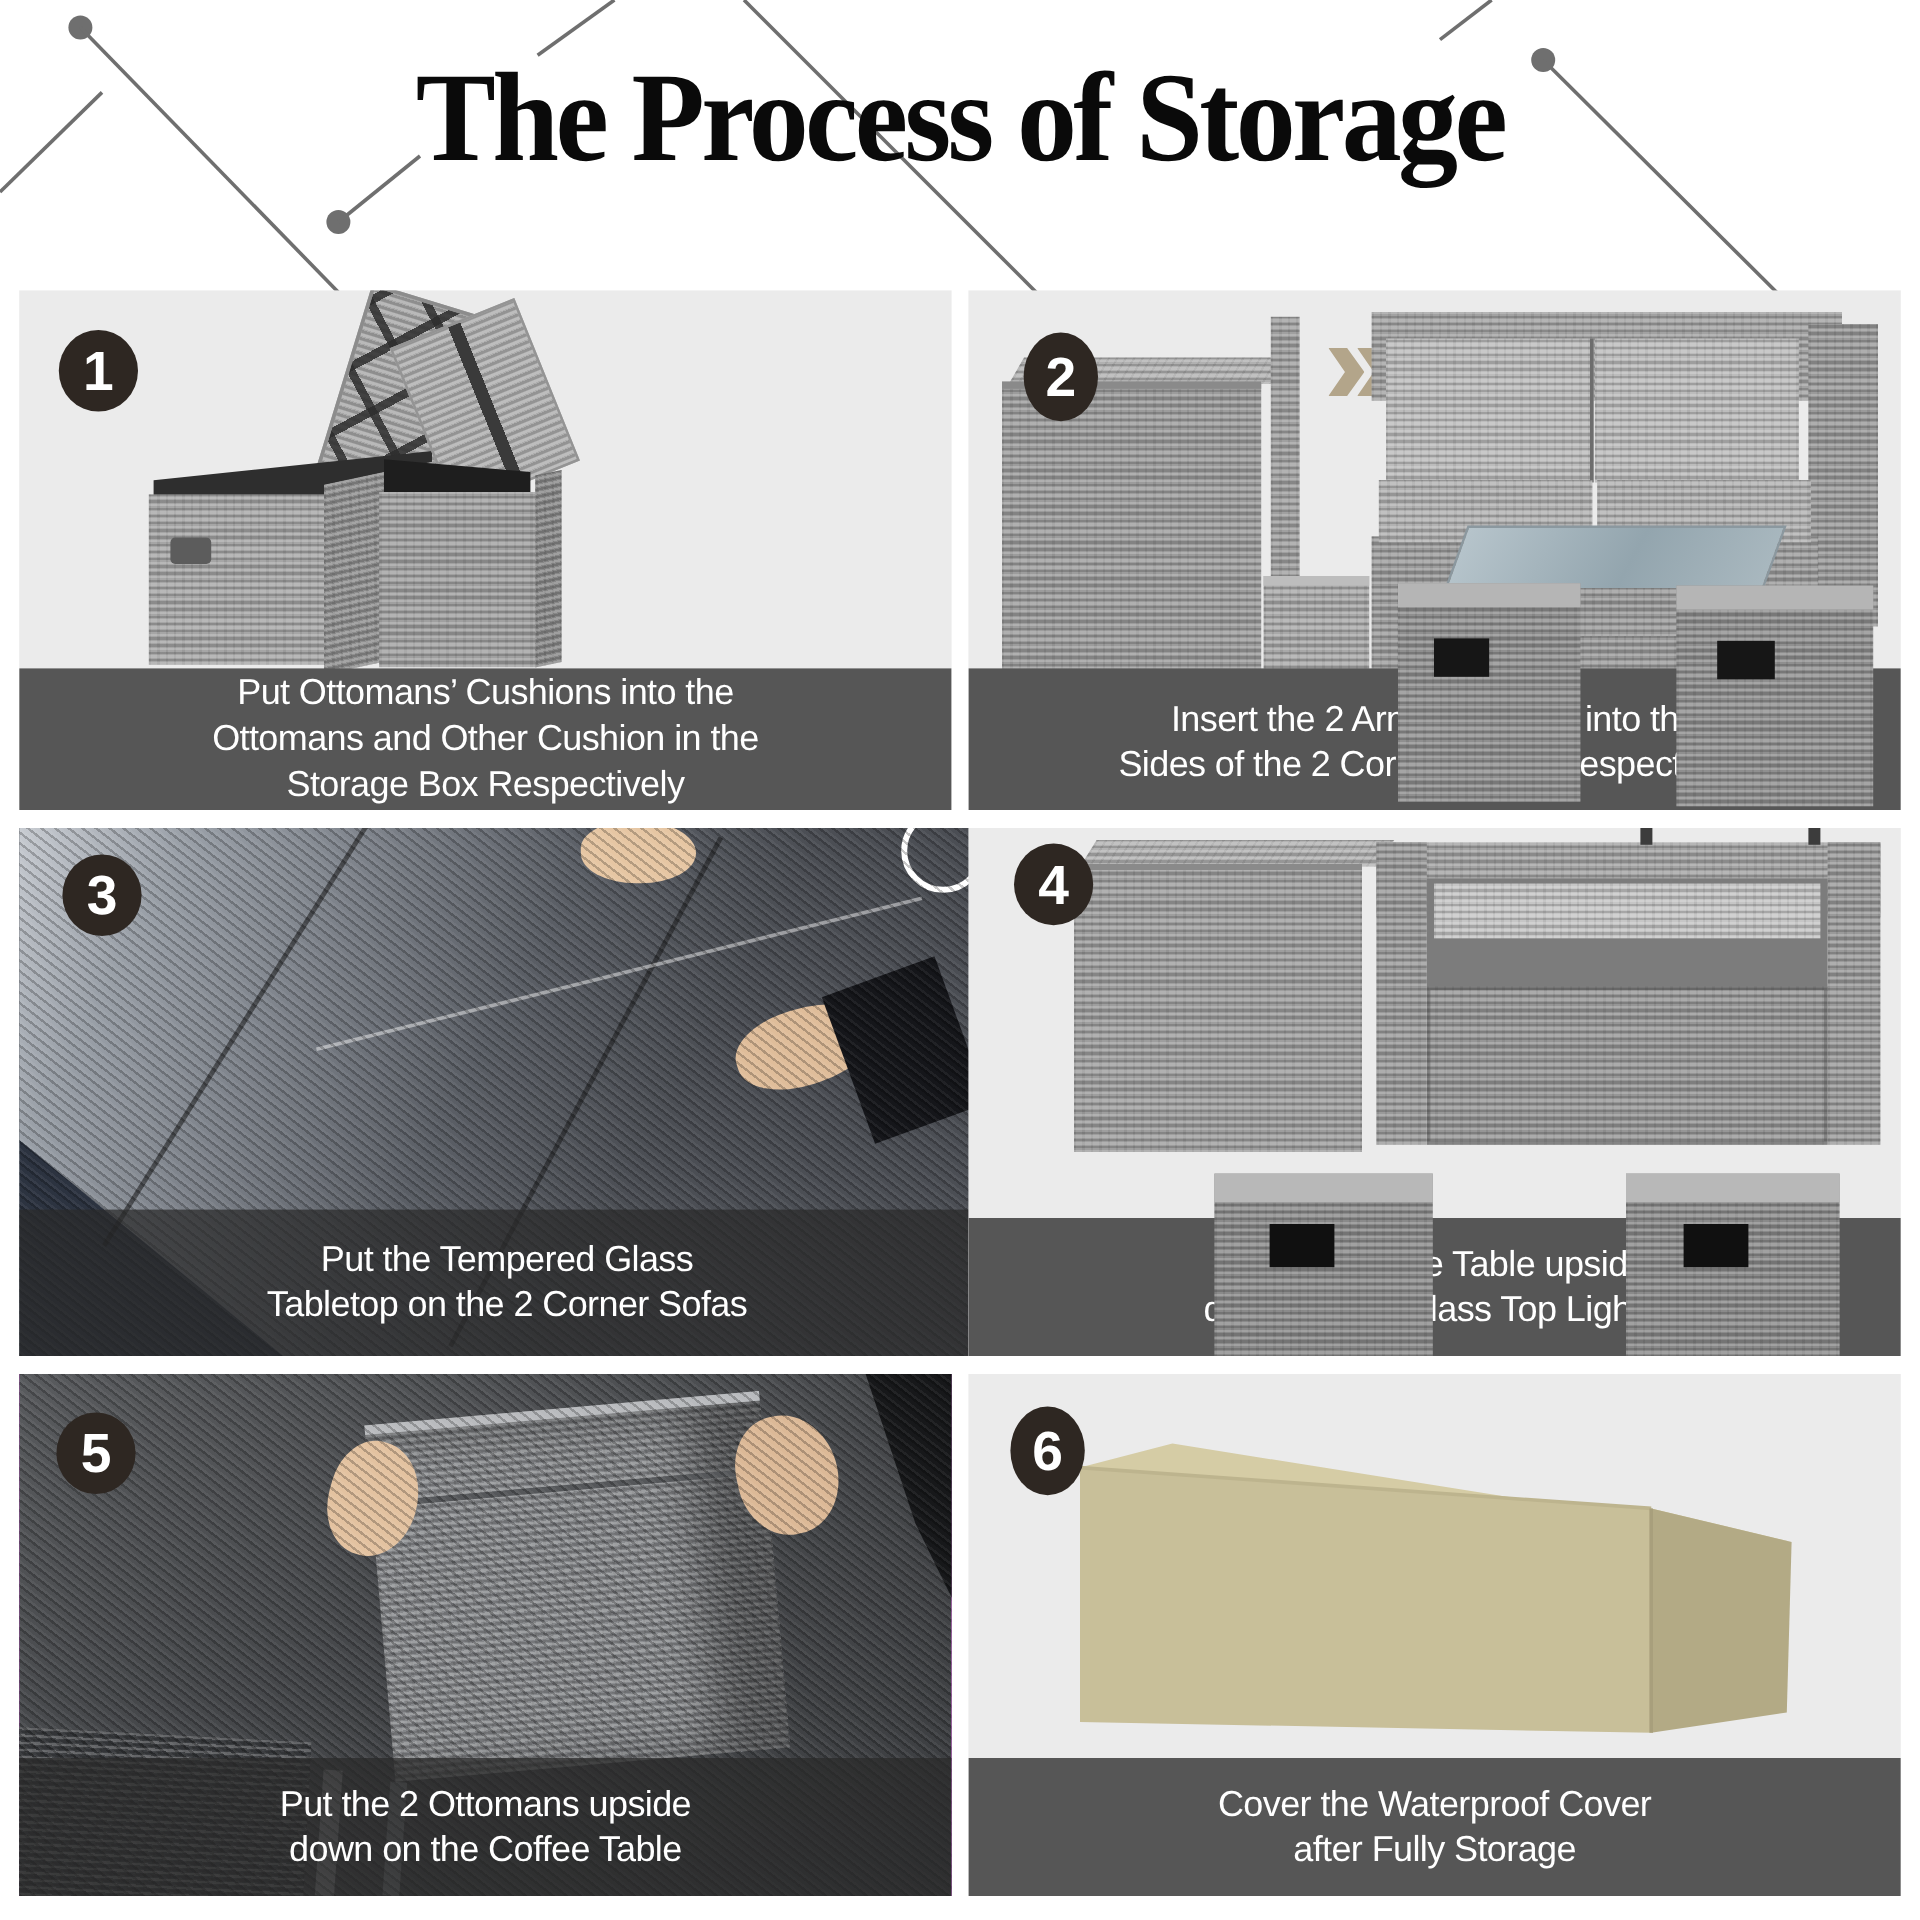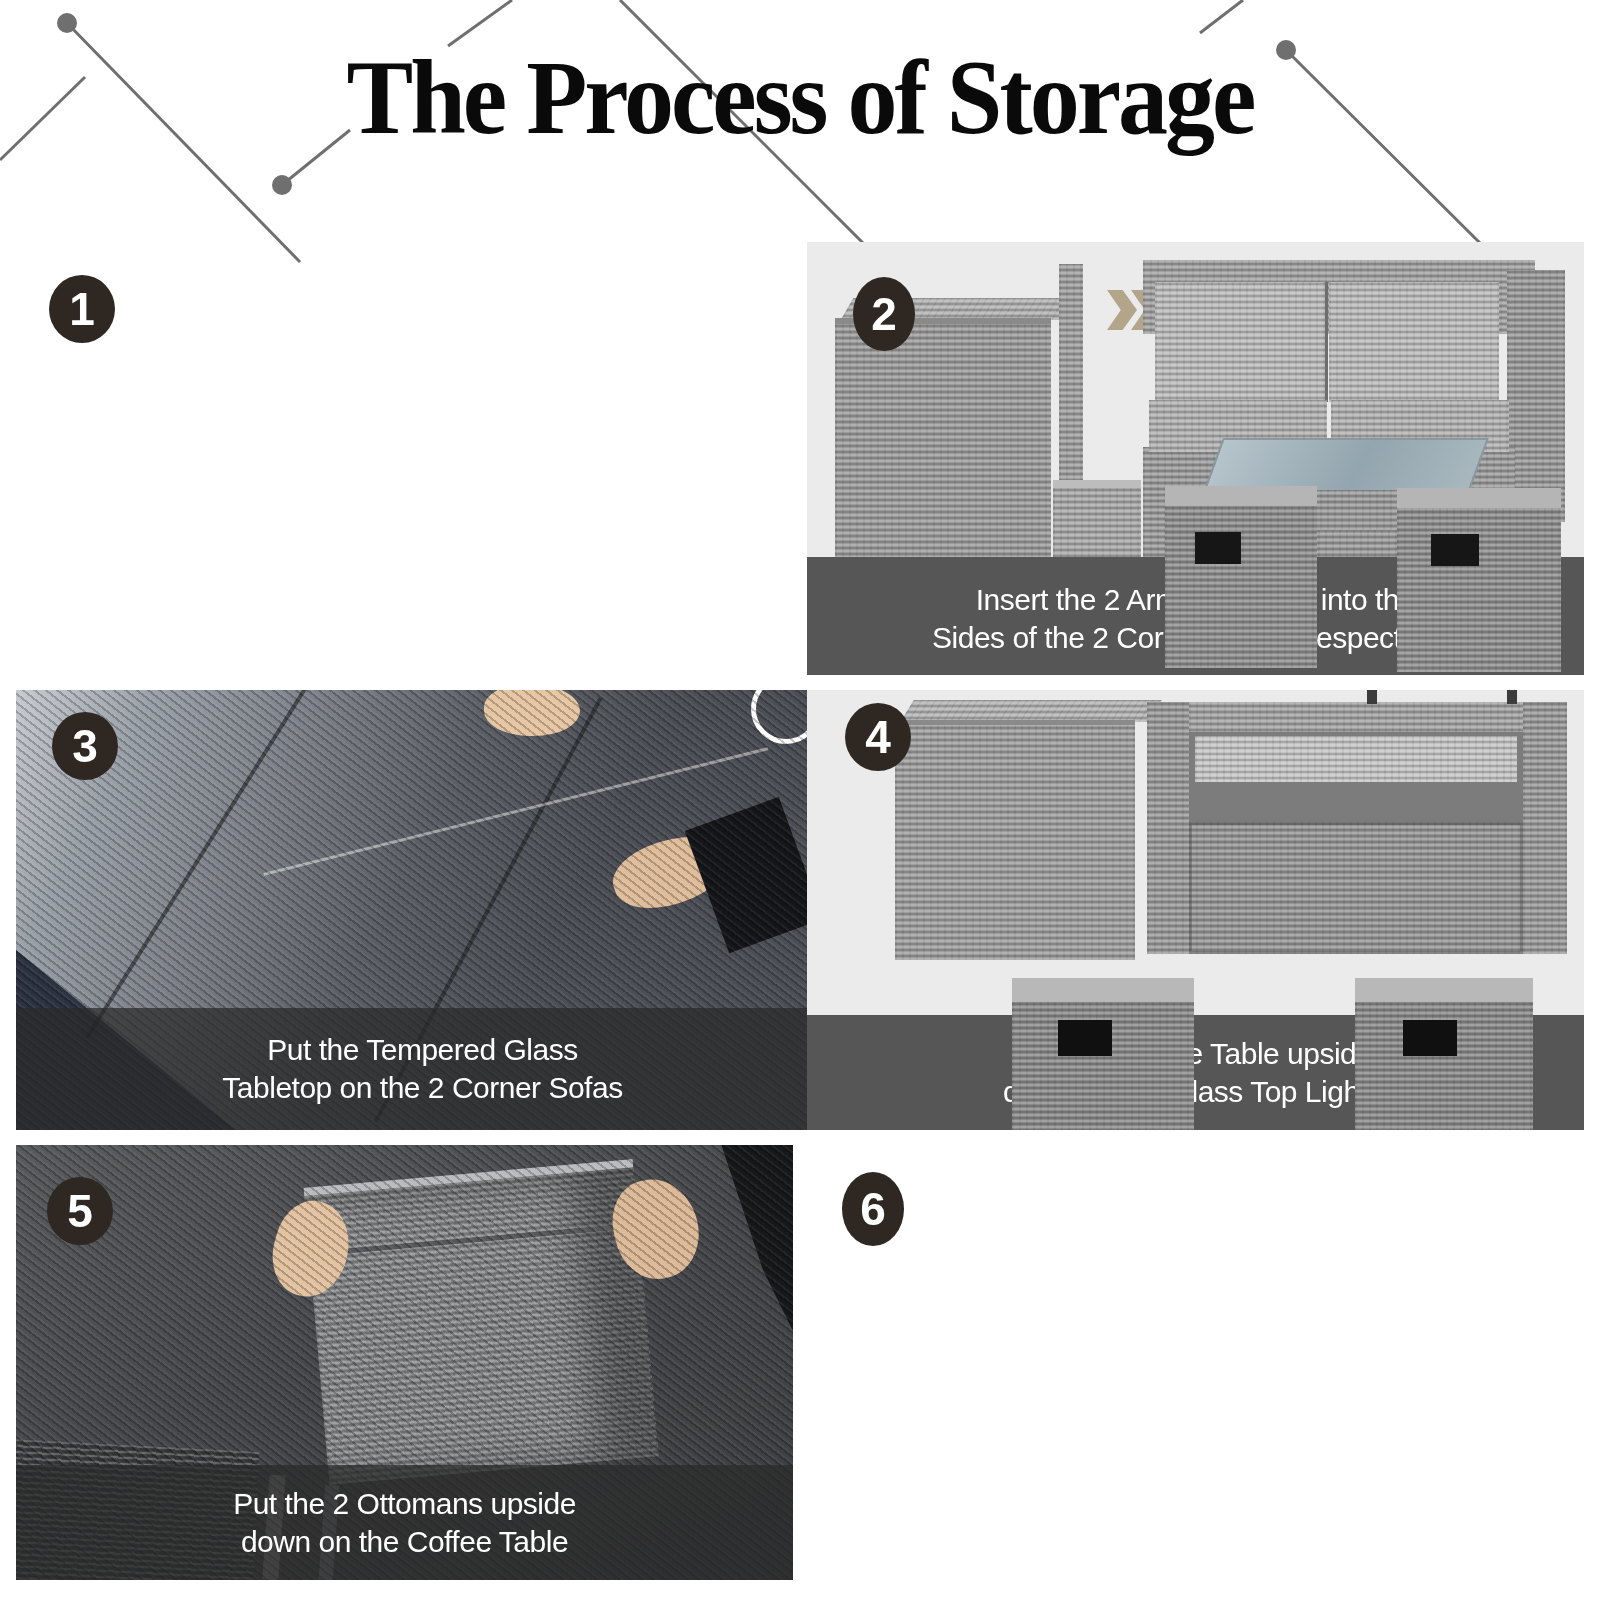--- a/index.html
+++ b/index.html
@@ -65,6 +65,29 @@
 
 <h1 id="title">The Process of Storage</h1>
 
+<section class="panel p1">
+  <div>
+
+    <div class="wk" style="--c:#a7a7a7;left:256px;top:6px;width:114px;height:240px;transform:rotate(17deg);border:3px solid #8c8c8c;
+                background-image:repeating-linear-gradient(45deg, transparent 0 34px, rgba(45,45,45,.85) 34px 41px),
+                                 repeating-linear-gradient(-45deg, transparent 0 34px, rgba(45,45,45,.85) 34px 41px),
+                                 repeating-linear-gradient(0deg, rgba(255,255,255,.2) 0 2px, rgba(0,0,0,.15) 3px 5px, transparent 5px 6px);"></div>
+    <div class="flat" style="left:112px;top:146px;width:232px;height:46px;background:#2e2e2e;transform:skewY(-6deg);"></div>
+    <div class="wk" style="--c:#a6a6a6;left:108px;top:170px;width:146px;height:142px;"></div>
+    <div class="wk" style="--c:#8e8e8e;left:254px;top:152px;width:94px;height:158px;transform:skewY(-12deg);"></div>
+    <div class="flat" style="left:126px;top:206px;width:34px;height:22px;background:#5c5c5c;border-radius:4px;"></div>
+
+    <div class="wk" style="--c:#adadad;left:332px;top:22px;width:108px;height:142px;transform:rotate(-22deg);border:2px solid #949494;
+                background-image:linear-gradient(90deg, transparent 0 46%, #3a3a3a 46% 56%, transparent 56%),
+                                 repeating-linear-gradient(0deg, rgba(255,255,255,.2) 0 2px, rgba(0,0,0,.15) 3px 5px, transparent 5px 6px);"></div>
+    <div class="flat" style="left:304px;top:146px;width:122px;height:48px;background:#1e1e1e;transform:skewY(5deg);"></div>
+    <div class="wk" style="--c:#a0a0a0;left:300px;top:168px;width:130px;height:146px;"></div>
+    <div class="wk" style="--c:#878787;left:430px;top:152px;width:22px;height:160px;transform:skewY(-12deg);"></div>
+  </div>
+  <div class="caption cap-solid h118">Put Ottomans’ Cushions into the
+Ottomans and Other Cushion in the
+Storage Box Respectively</div>
+</section>
 
 <section class="panel p2">
   <div>

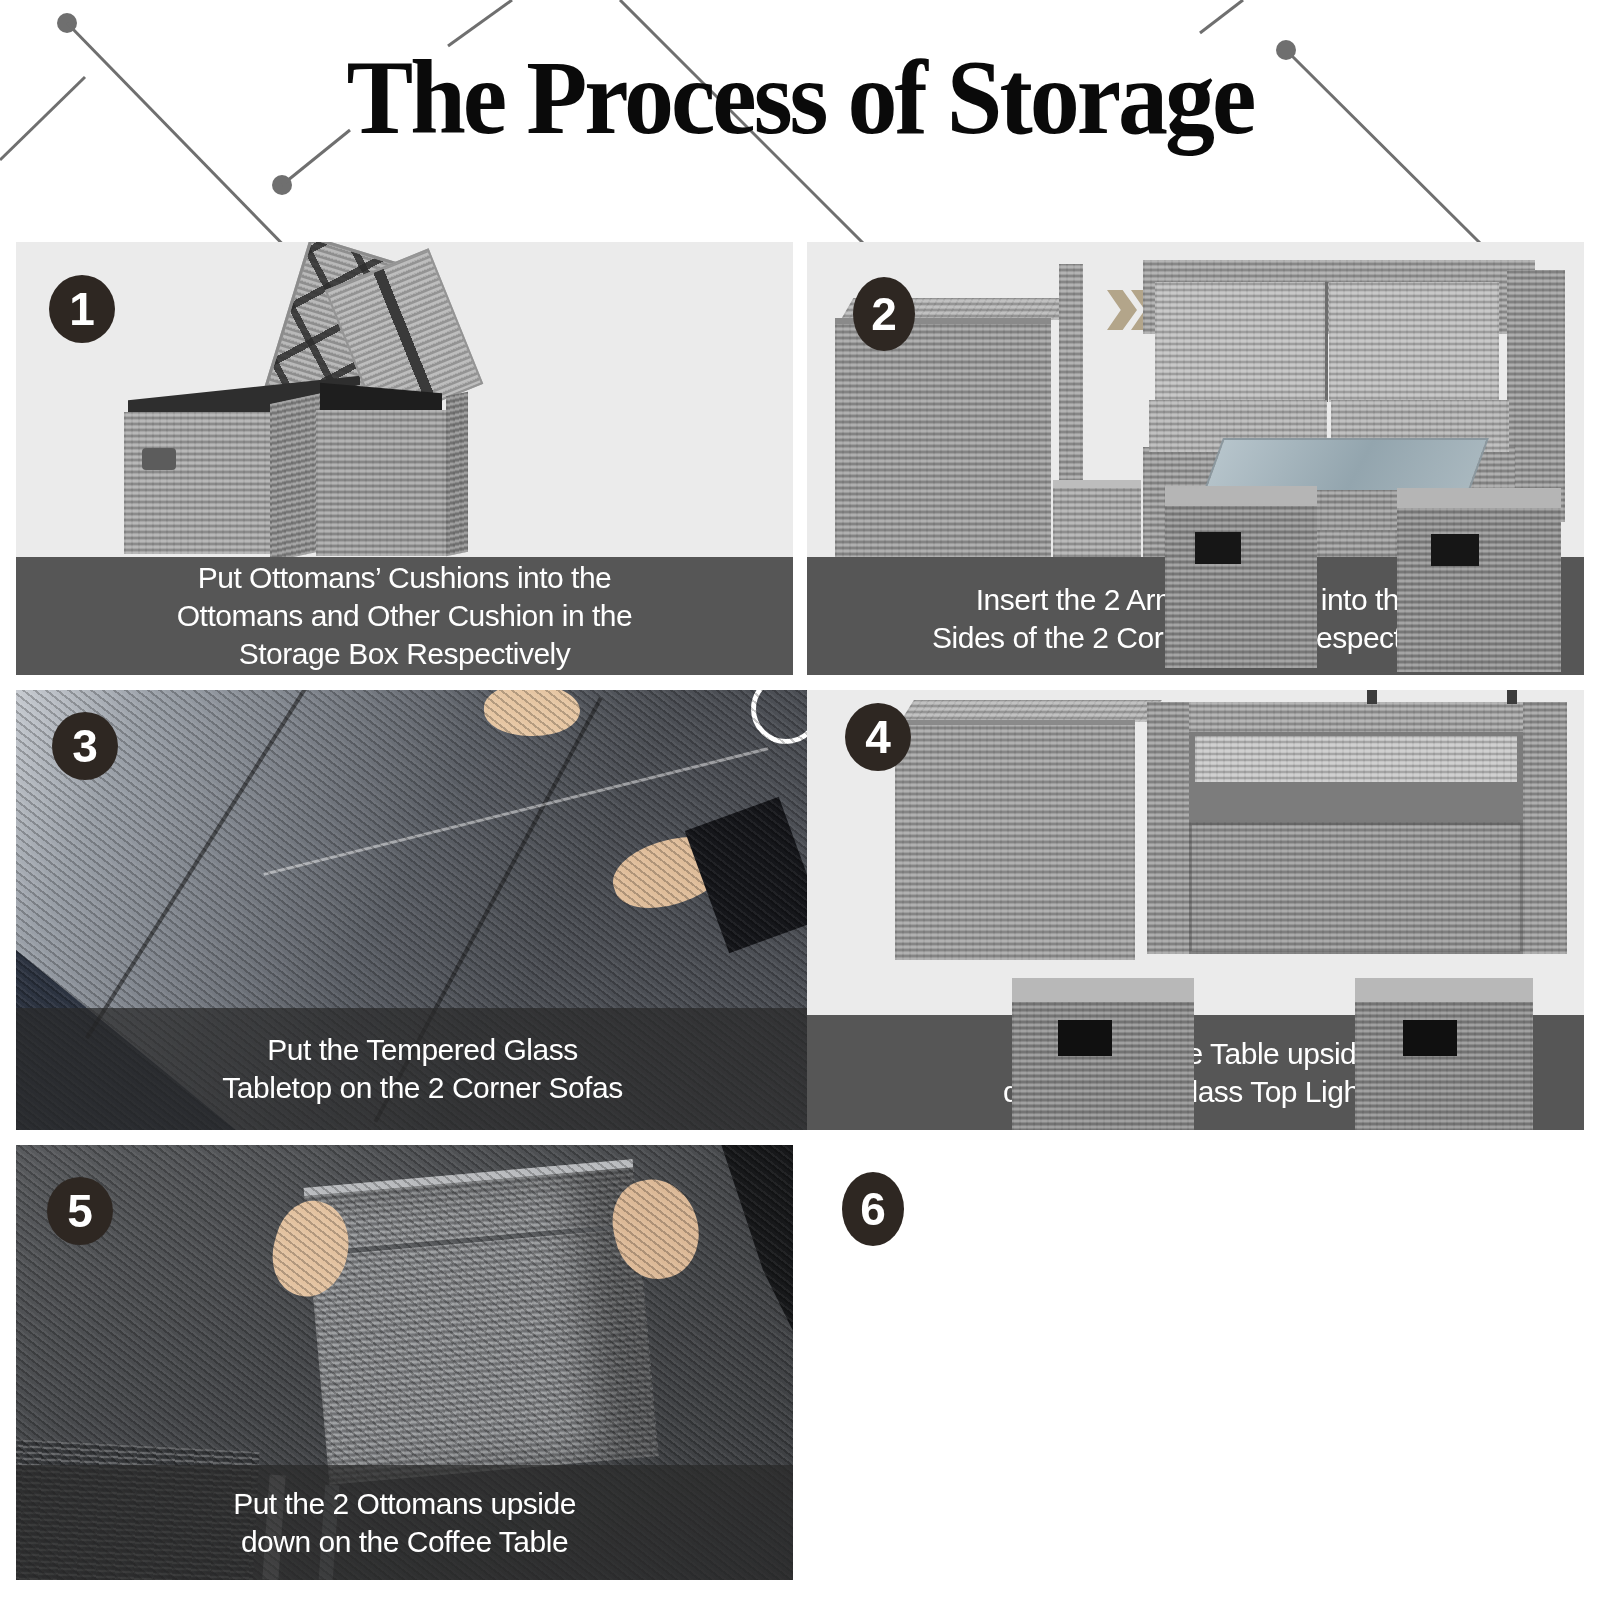--- a/index.html
+++ b/index.html
@@ -187,6 +187,17 @@
 down on the Coffee Table</div>
 </section>
 
+<section class="panel p6">
+  <svg width="777" height="320" style="position:absolute;left:0;top:0;">
+    <polygon points="93,78 170,58 686,140 569,112" fill="#d5cca5"></polygon>
+    <polygon points="569,112 686,140 682,282 569,299" fill="#b3aa85"></polygon>
+    <polygon points="93,78 569,112 569,299 93,290" fill="#c8bf99"></polygon>
+    <line x1="93" y1="78" x2="569" y2="112" stroke="#bdb48e" stroke-width="3"></line>
+    <line x1="569" y1="112" x2="569" y2="299" stroke="#a89f7c" stroke-width="3"></line>
+  </svg>
+  <div class="caption cap-solid h115">Cover the Waterproof Cover
+after Fully Storage</div>
+</section>
 
 <div class="badge" style="left:49px;top:275px;">1</div>
 <div class="badge oval" style="left:853px;top:277px;">2</div>

